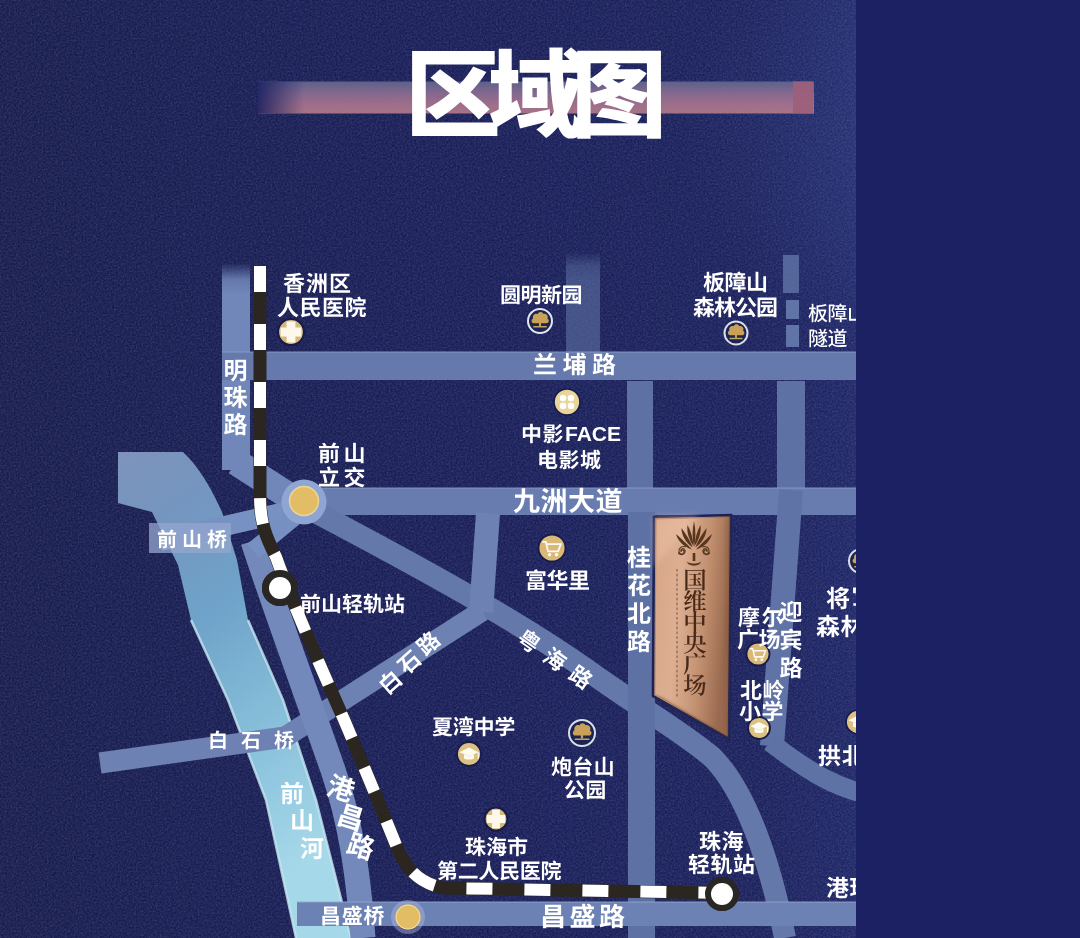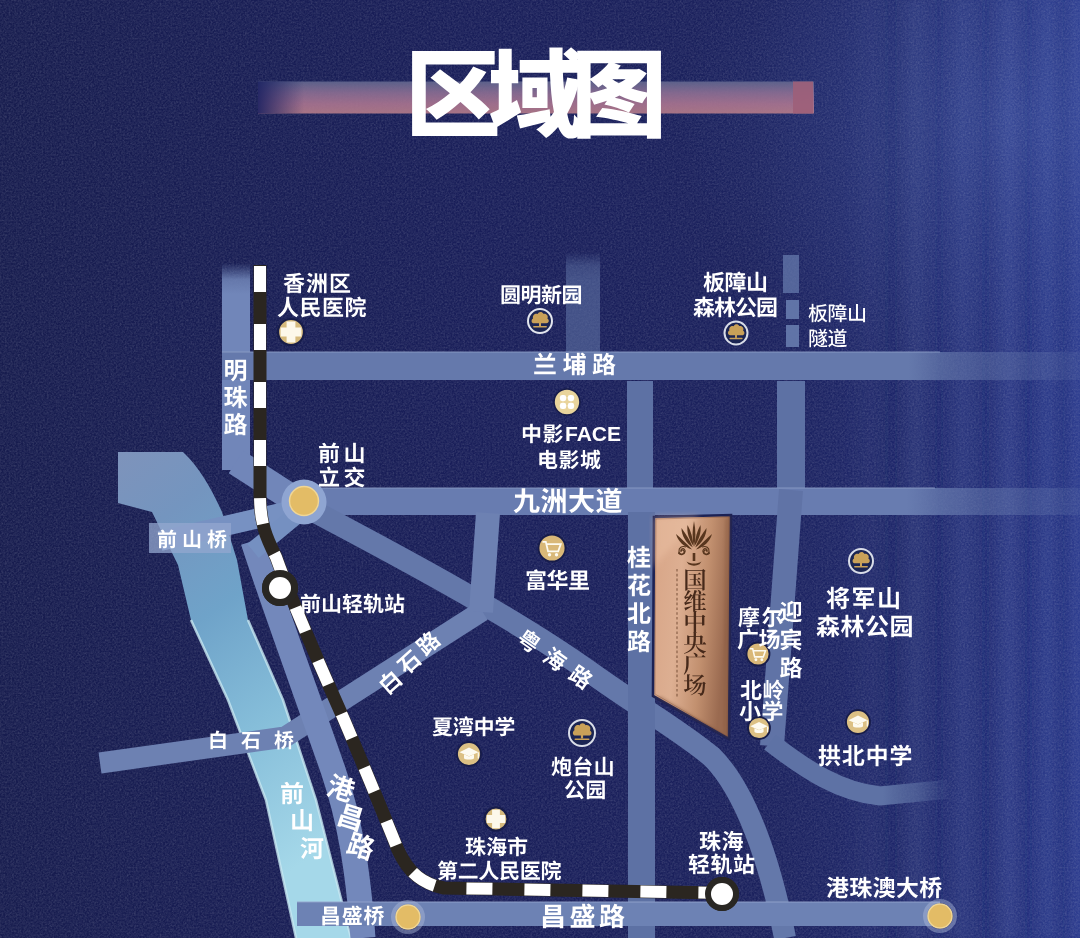--- a/index.html
+++ b/index.html
@@ -1,7 +1,7 @@
 <!DOCTYPE html>
 <html><head><meta charset="utf-8"><title>area map</title><style>
 html,body{margin:0;padding:0;background:#1b2162;}
-#stage{position:relative;width:1080px;height:938px;overflow:hidden;font-family:"Liberation Sans",sans-serif;}
+#stage{position:relative;width:856px;height:938px;overflow:hidden;font-family:"Liberation Sans",sans-serif;}
 svg{display:block;}
 </style></head><body>
 <div id="stage">

